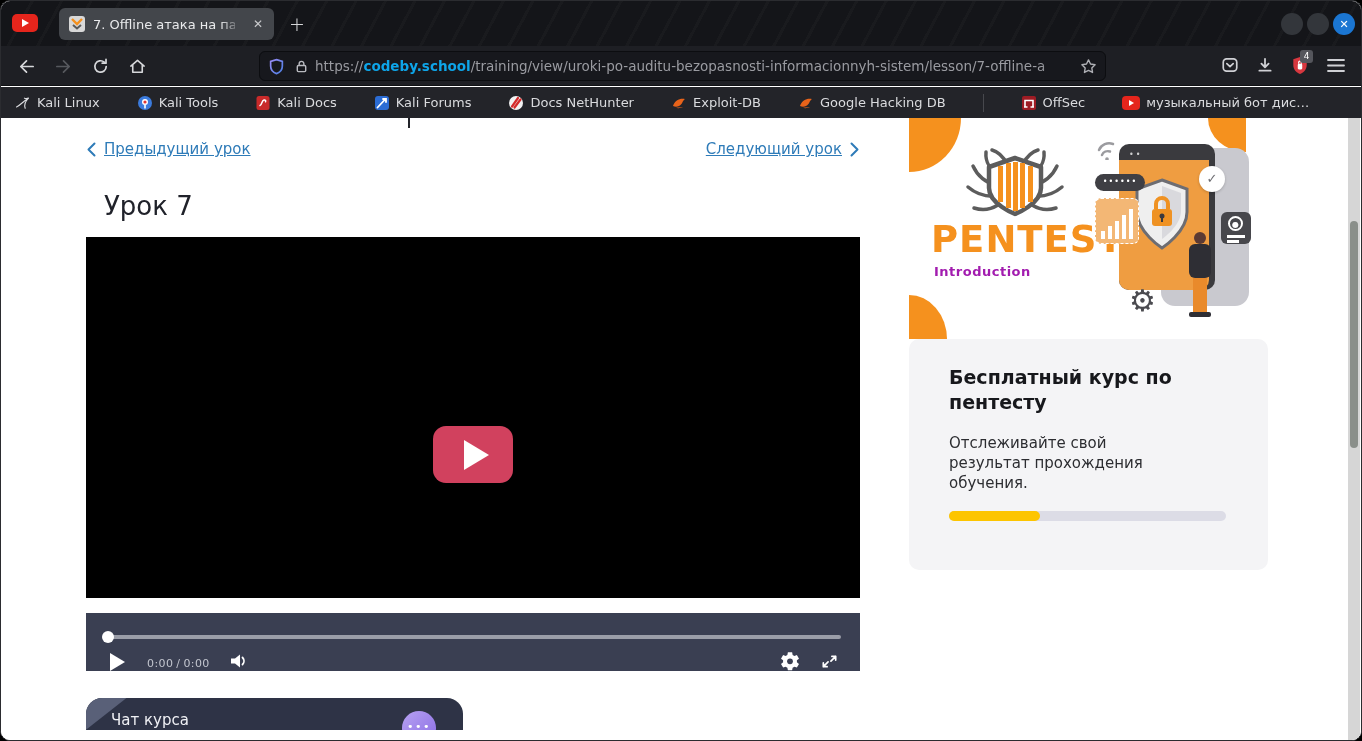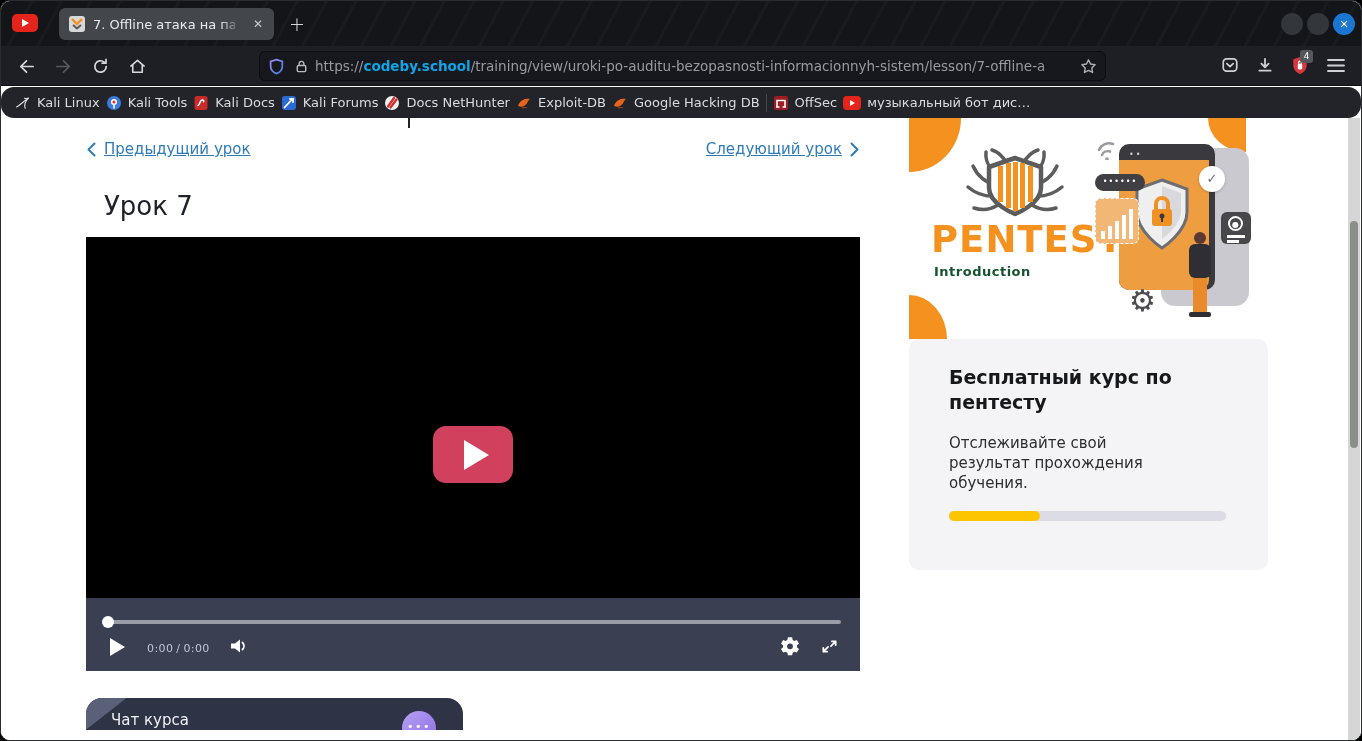--- a/index.html
+++ b/index.html
@@ -45,7 +45,7 @@
 
   
   .bookmarks { position:absolute; left:0; top:86px; width:100%; height:31px; background:#232429;
-    display:flex; align-items:center; padding-left:14px; gap:6px;border-radius:13px; }
+    display:flex; align-items:center; padding-left:14px; gap:37px; }
   .bm { display:flex; align-items:center; gap:6px; color:#dadbde; font-size:13px; white-space:nowrap; }
   .bm-sep { width:1px; height:18px; background:#47484d; }
 

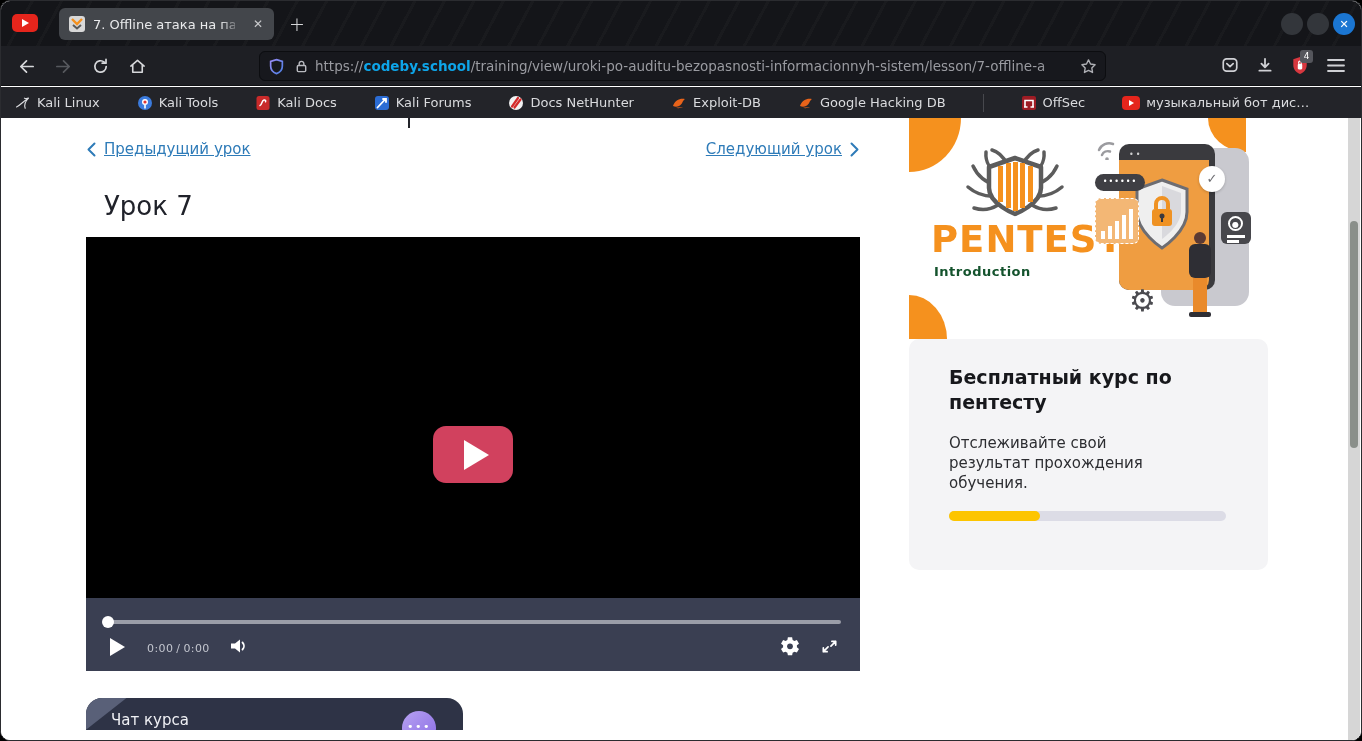--- a/index.html
+++ b/index.html
@@ -94,7 +94,7 @@
   .qc-tr { right:22px; top:0; width:38px; height:34px; border-radius:0 0 0 100%; }
   .qc-bl { left:0; bottom:0; width:38px; height:44px; border-radius:0 100% 0 0; }
   .brand-word { position:absolute; left:22px; top:100px; color:#f5911e; font-size:37px; font-weight:bold; letter-spacing:1px; }
-  .brand-sub { position:absolute; left:25px; top:146px; color:#14532d; font-size:13px; font-weight:bold; letter-spacing:.5px; }
+  .brand-sub { position:absolute; left:25px; top:146px; color:#a21caf; font-size:13px; font-weight:bold; letter-spacing:.5px; }
   .spider { position:absolute; left:48px; top:28px; }
   .illus { position:absolute; left:186px; top:18px; width:160px; height:190px; }
   .il-shadow { position:absolute; left:66px; top:12px; width:88px; height:158px; background:#c9c9cf; border-radius:14px; }

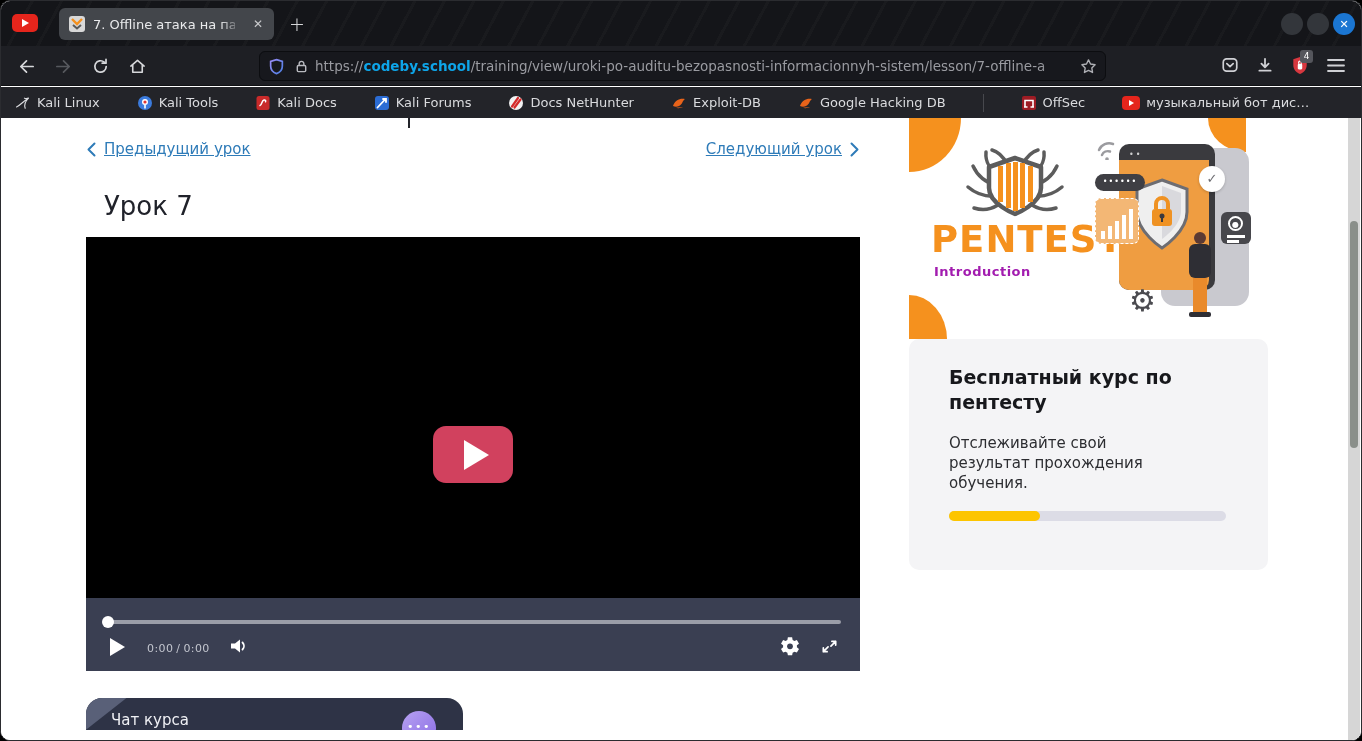--- a/index.html
+++ b/index.html
@@ -64,7 +64,7 @@
   .big-play { position:absolute; left:347px; top:189px; width:80px; height:57px; background:#d1415e;
     border-radius:13px; display:flex; align-items:center; justify-content:center; }
   .big-play .tri { width:0; height:0; border-left:25px solid #fff; border-top:15px solid transparent; border-bottom:15px solid transparent; margin-left:6px; }
-  .player-bar { position:absolute; left:0; bottom:0; width:774px; height:73px; background:#3a3f52; }
+  .player-bar { position:absolute; left:0; bottom:0; width:774px; height:58px; background:#3a3f52; }
   .seek-track { position:absolute; left:19px; top:22px; width:736px; height:4px; background:#9a9da8; border-radius:2px; }
   .seek-handle { position:absolute; left:-3px; top:-4px; width:12px; height:12px; background:#fff; border-radius:50%; }
   .pb-play { position:absolute; left:24px; top:40px; width:0; height:0;

